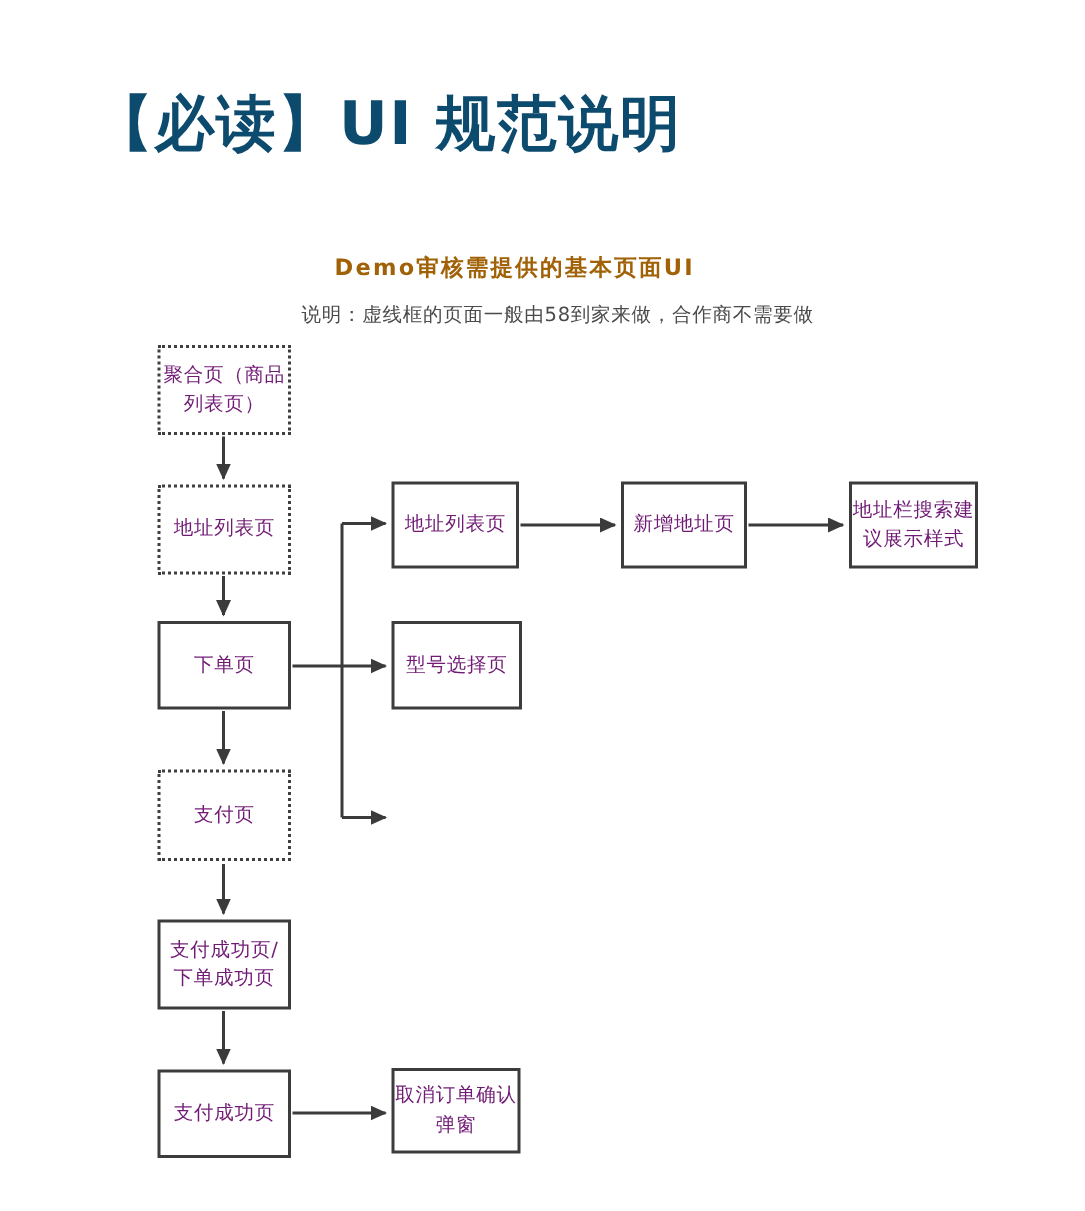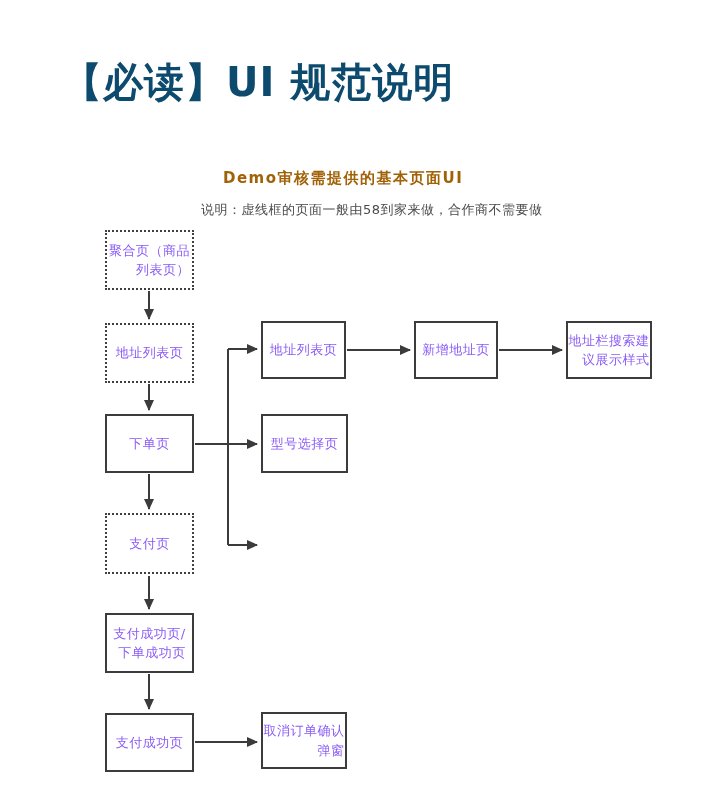--- a/index.html
+++ b/index.html
@@ -27,7 +27,7 @@
   .node {
     position:absolute; box-sizing:border-box; background:#ffffff;
     display:flex; align-items:center; justify-content:center;
-    text-align:right; font-size:13px; color:#8b5cf6; line-height:1.5;
+    text-align:center; font-size:13px; color:#701a75; line-height:1.5;
     white-space:pre-line; letter-spacing:0.5px;
   }
   .node.solid  { border:2px solid #3c3c3c; }

